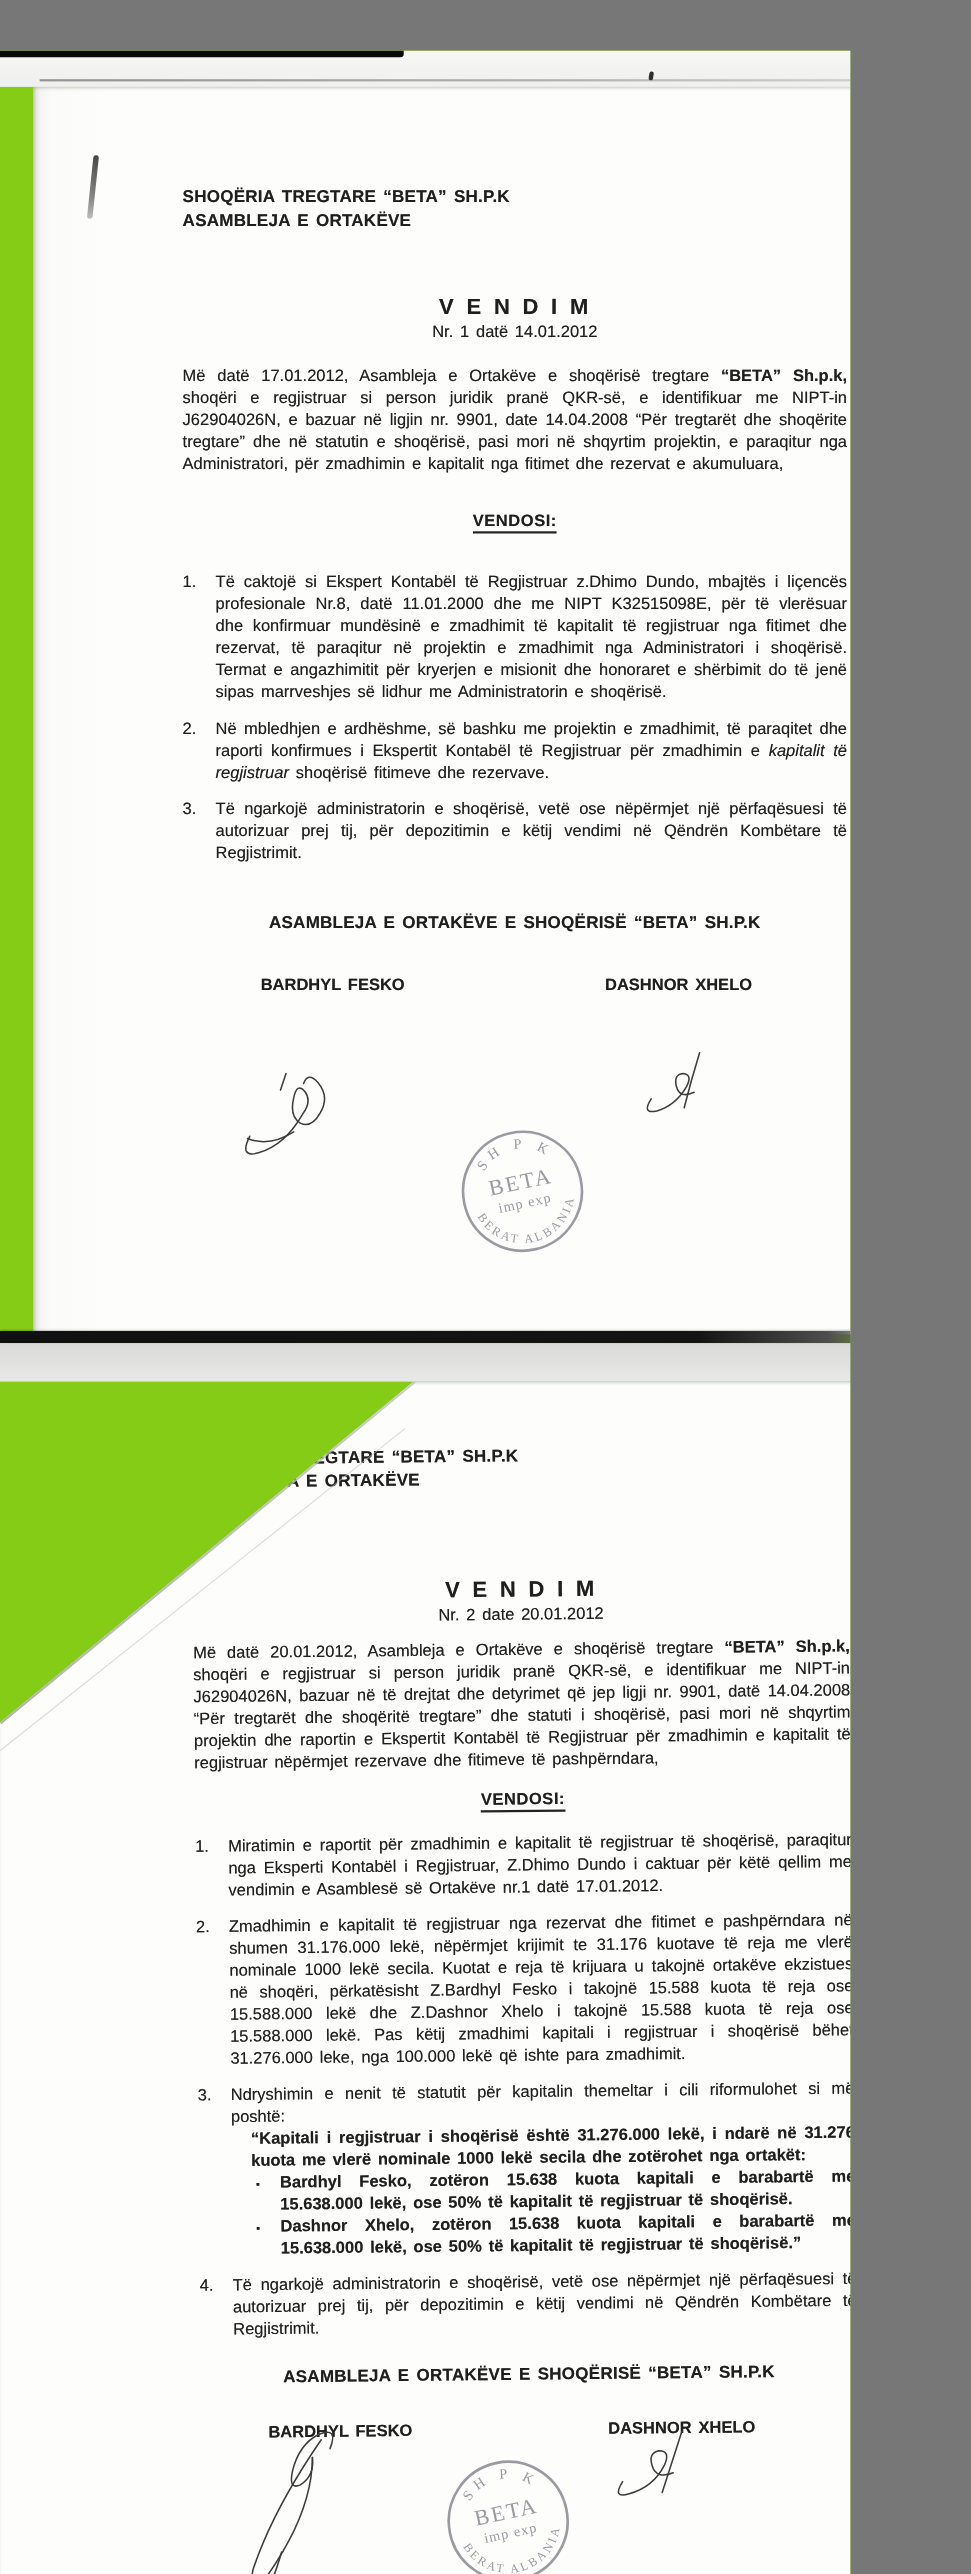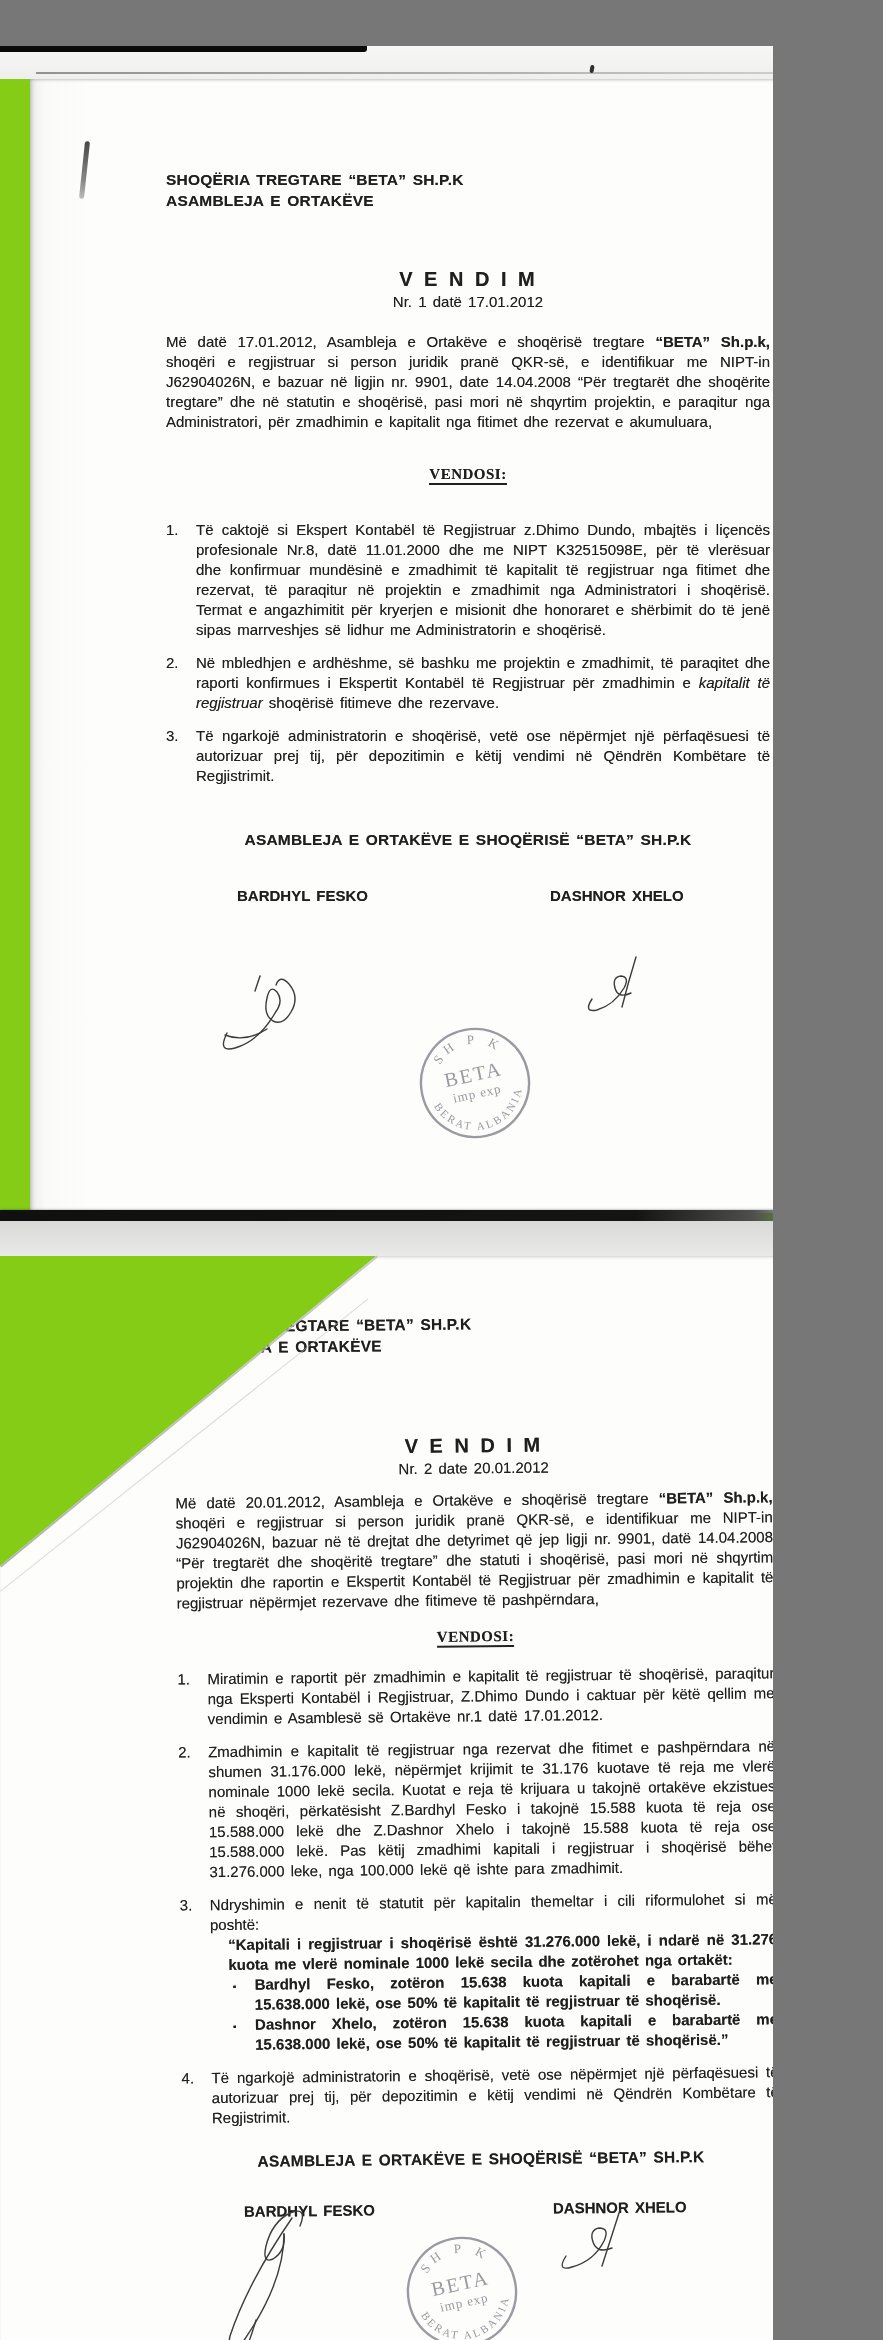--- a/index.html
+++ b/index.html
@@ -116,7 +116,7 @@
       </header>
 
       <div class="doc-title">V E N D I M</div>
-      <div class="doc-subtitle">Nr. 1 datë 17.01.2012</div>
+      <div class="doc-subtitle">Nr. 1 datë 14.01.2012</div>
 
       <p class="intro"><span>Më datë 17.01.2012, Asambleja e Ortakëve e shoqërisë tregtare </span><span style="font-weight: bold;">“BETA” Sh.p.k,</span><span> shoqëri e regjistruar si person juridik pranë QKR-së, e identifikuar me NIPT-in J62904026N, e bazuar në ligjin nr. 9901, date 14.04.2008 “Për tregtarët dhe shoqërite tregtare” dhe në statutin e shoqërisë, pasi mori në shqyrtim projektin, e paraqitur nga Administratori, për zmadhimin e kapitalit nga fitimet dhe rezervat e akumuluara,</span></p>
 

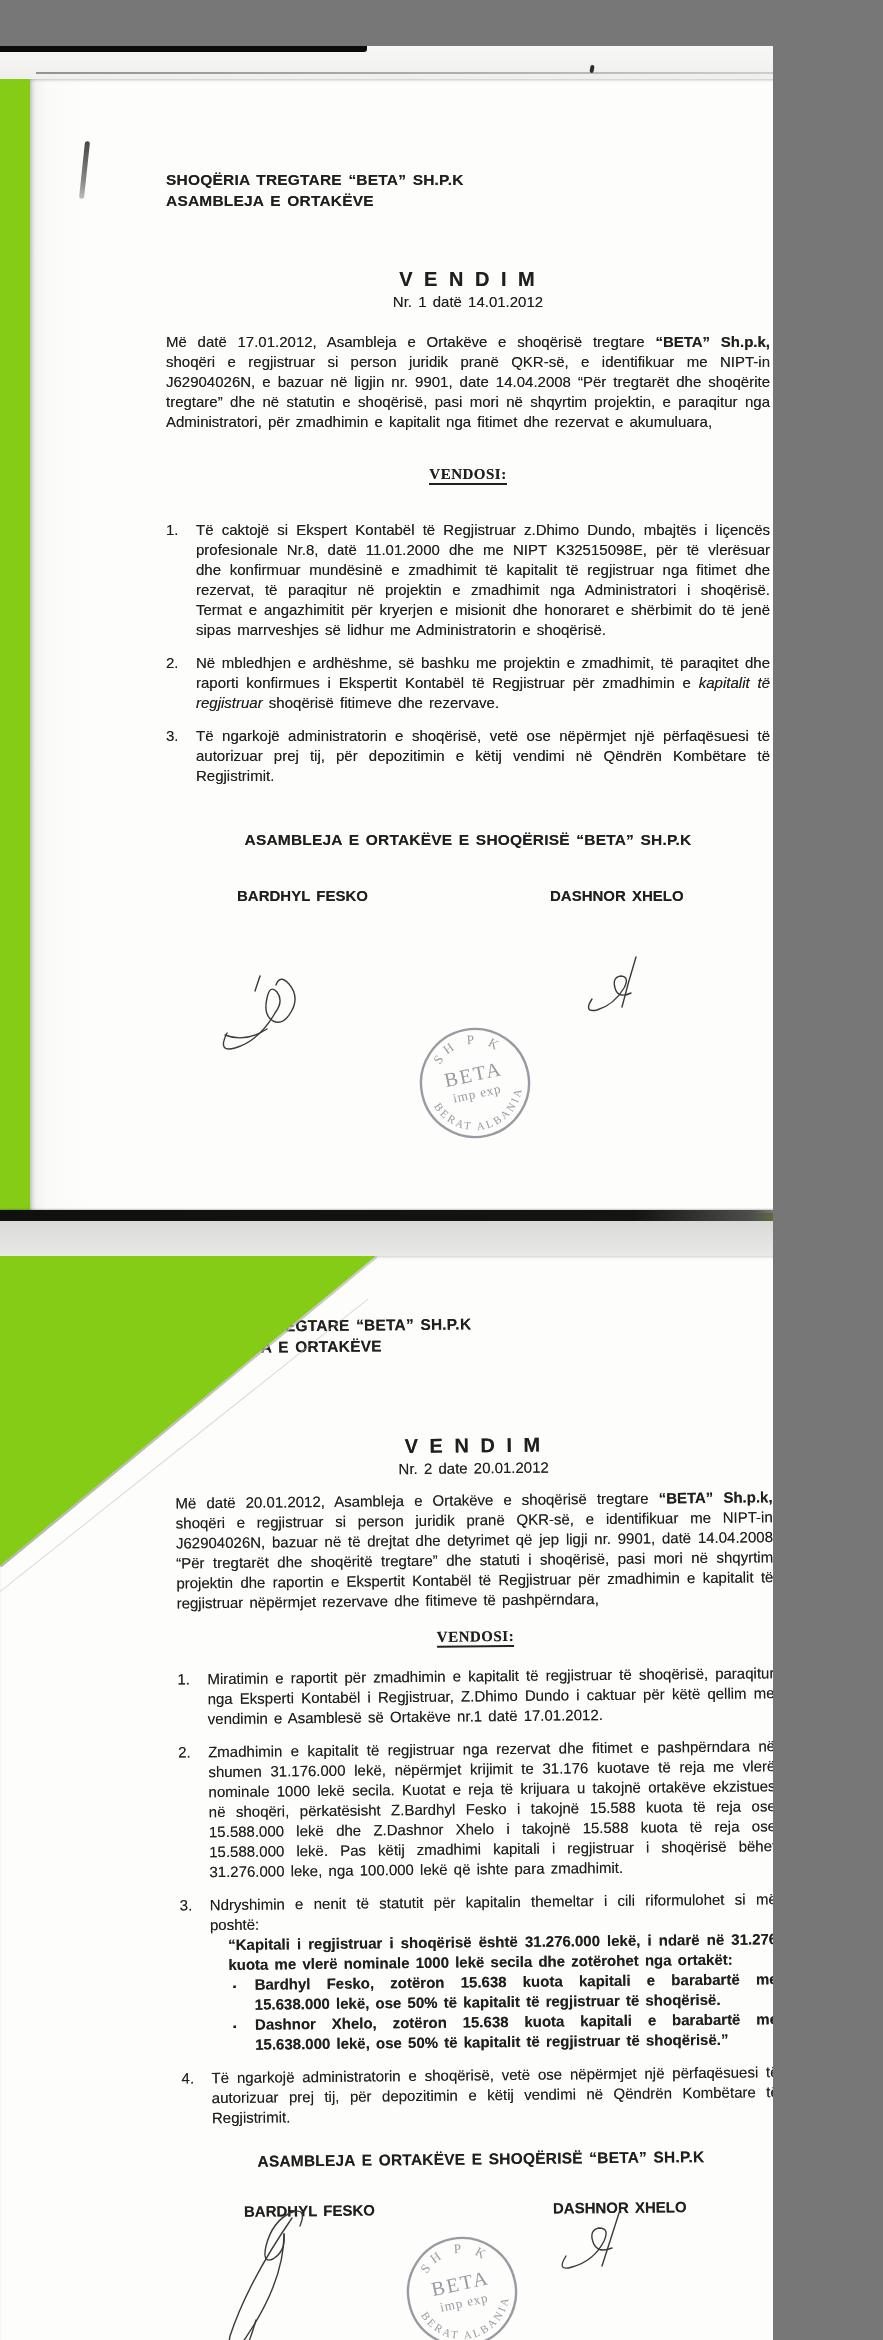--- a/index.html
+++ b/index.html
@@ -60,7 +60,7 @@
   .page2 .intro{margin-top:12px;}
   .vendosi{margin-top:32px;text-align:center;}
   .page2 .vendosi{margin-top:16px;}
-  .vendosi span{font-weight:bold;letter-spacing:.5px;border-bottom:2px solid #222;padding-bottom:1px;font-family:Liberation Serif, serif;}
+  .vendosi span{font-weight:bold;letter-spacing:.5px;border-bottom:2px solid #222;padding-bottom:1px;}
   .doc-list{list-style:none;margin:36px 0 0 0;padding:0;}
   .page2 .doc-list{margin-top:20px;}
   .doc-list li{position:relative;padding-left:30px;margin-top:13px;}

